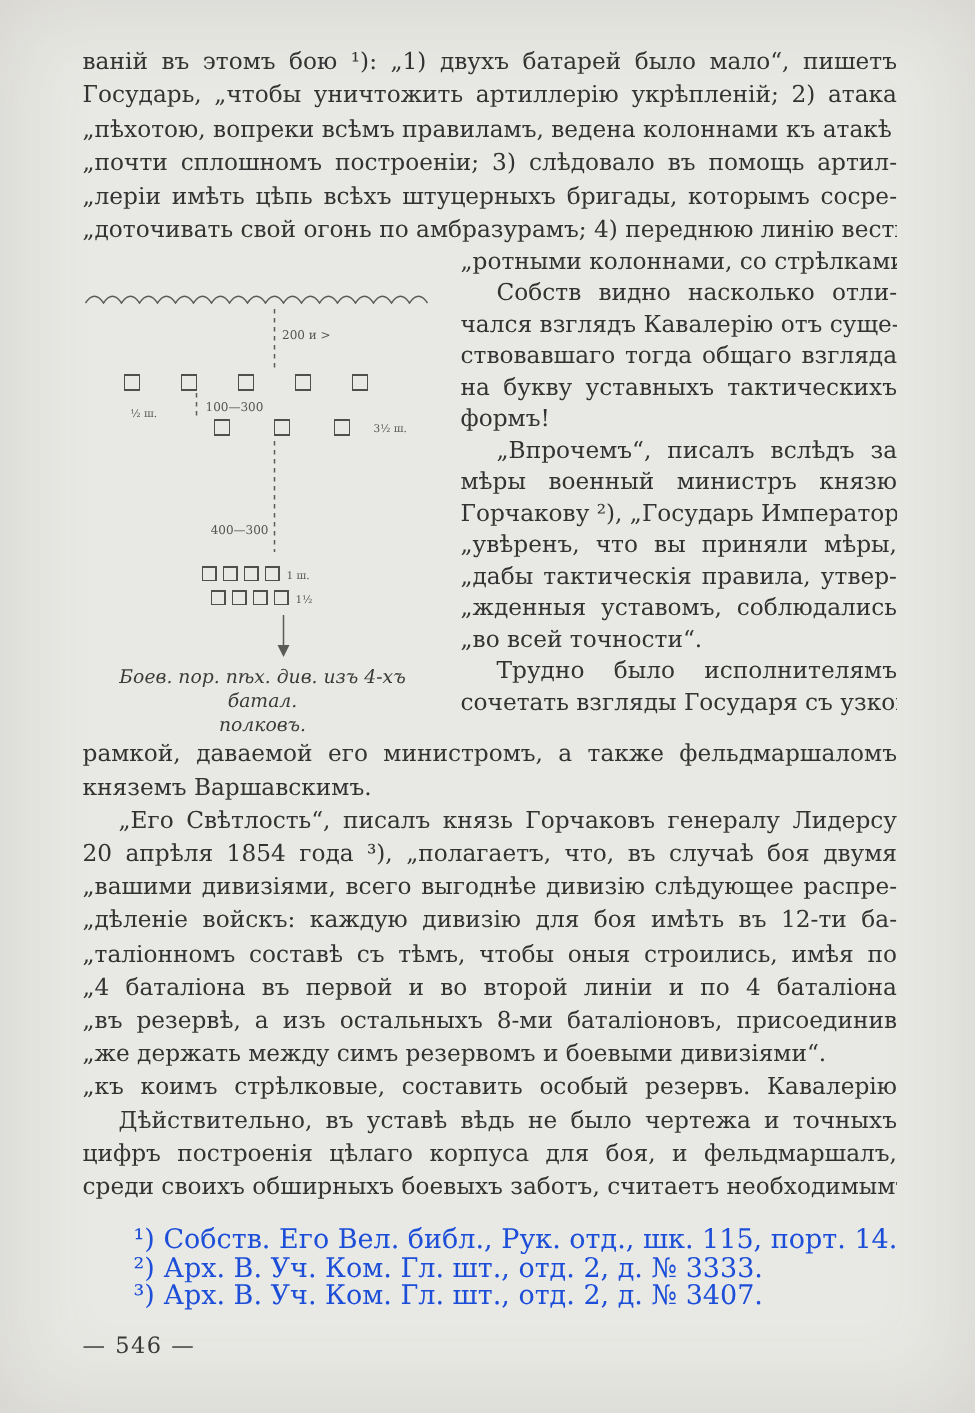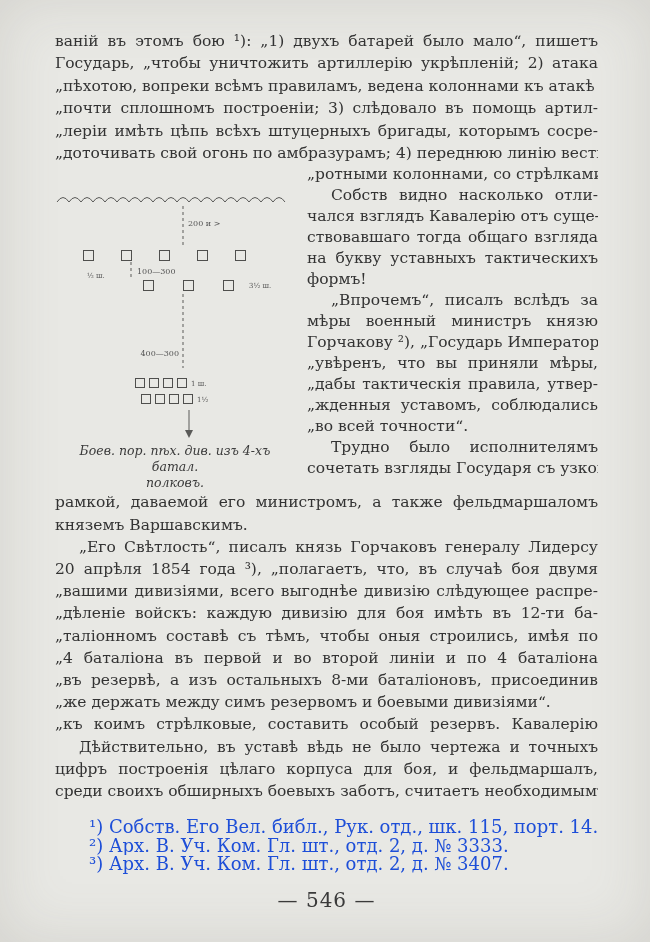--- a/index.html
+++ b/index.html
@@ -61,8 +61,7 @@
   }
   .page-number {
     margin-top: 14px;
-    text-align: center;
-    font-size: 20px;
+    font-size: 15px;
     letter-spacing: 1px;
     color: #3a3a3a;
   }

